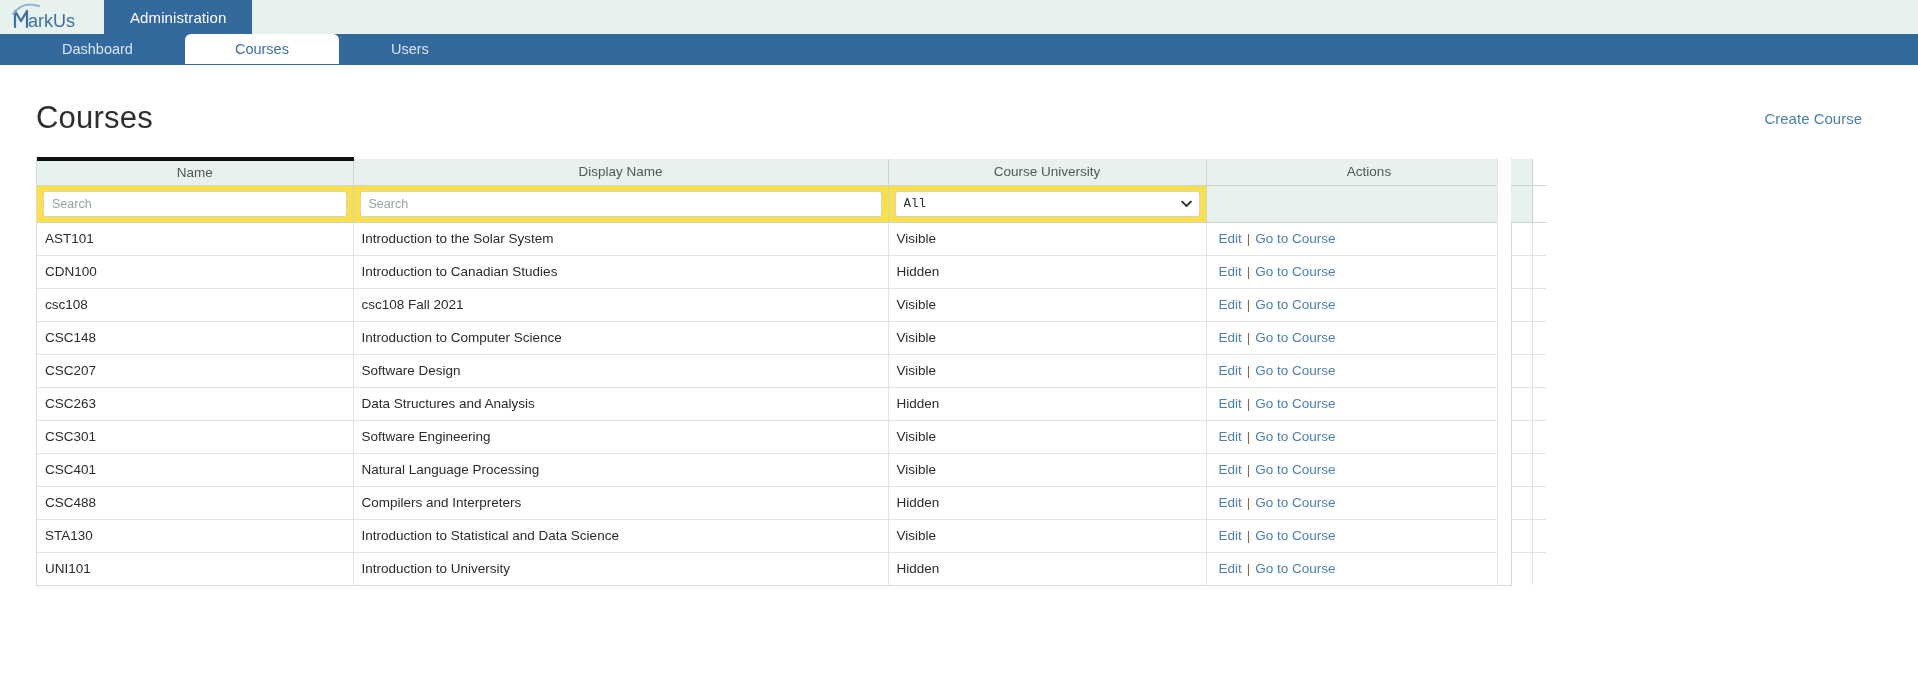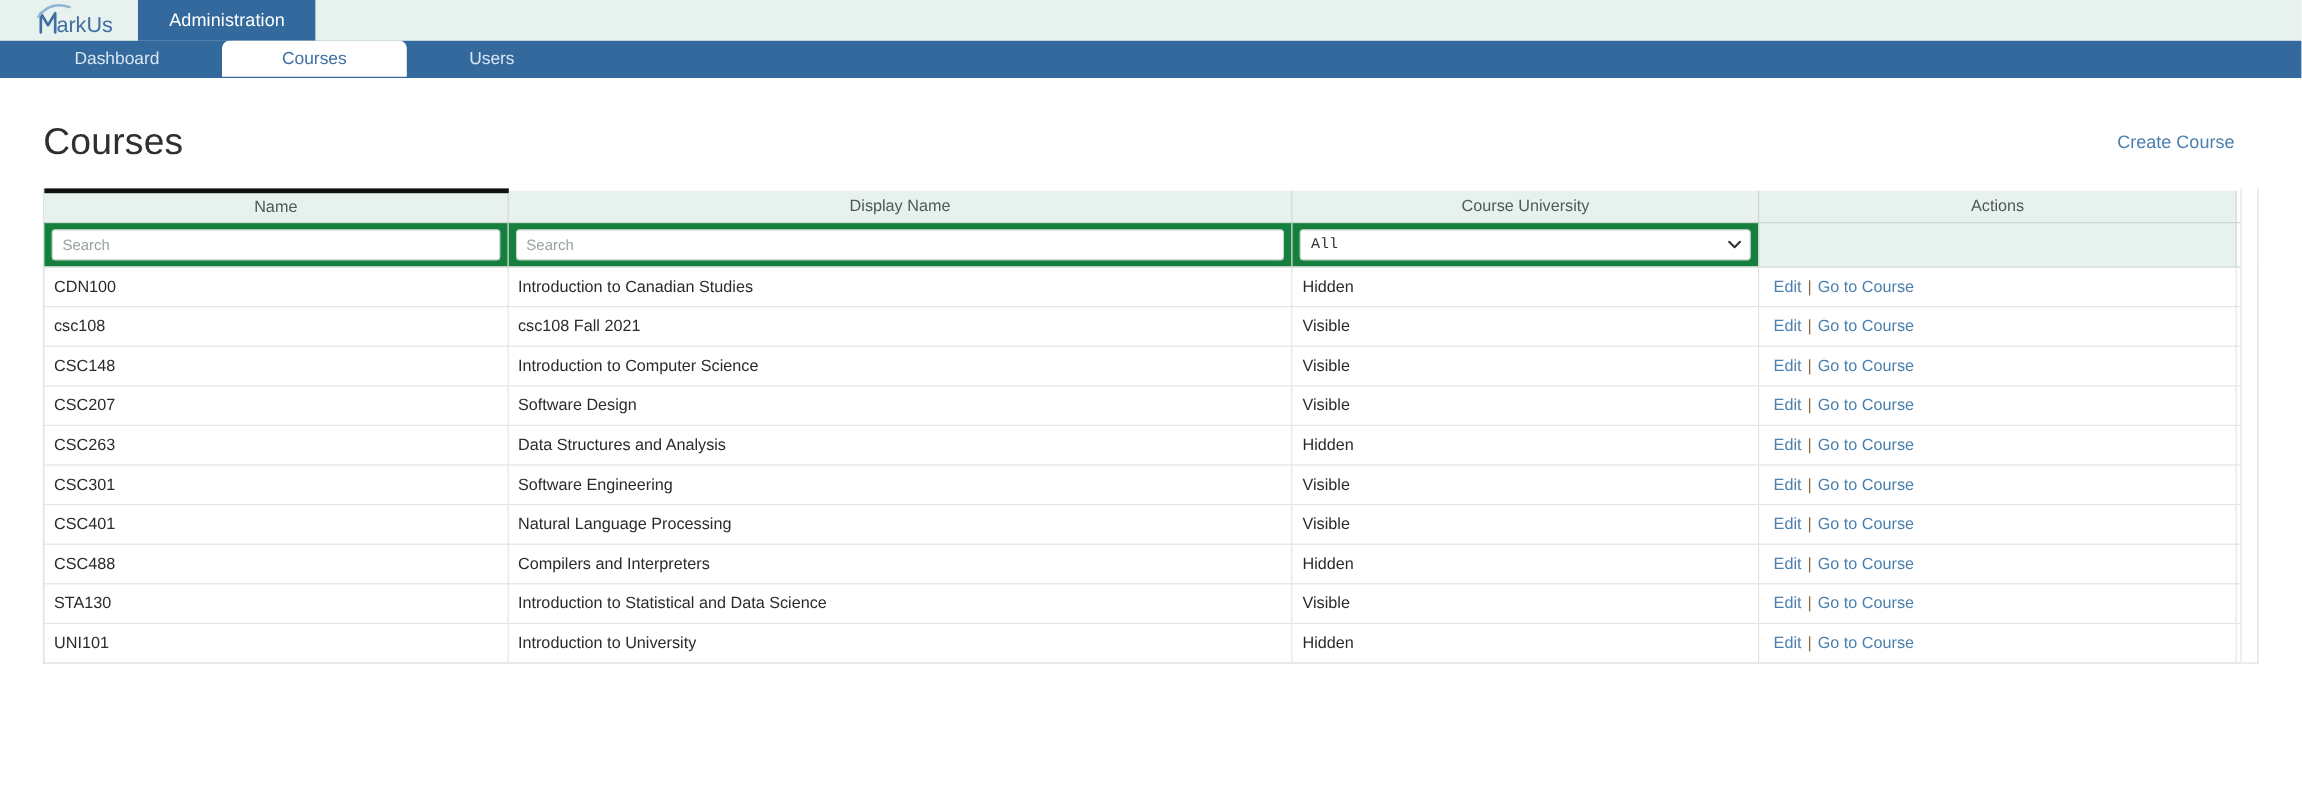--- a/index.html
+++ b/index.html
@@ -30,9 +30,8 @@
     background: #e7f1ed;
     display: flex;
     align-items: center;
-    justify-content: flex-end;
-    position: relative;
-    padding-left: 11px;
+    justify-content: center;
+    position: relative;
   }
   .brand svg { display: block; }
   .admin-tab {

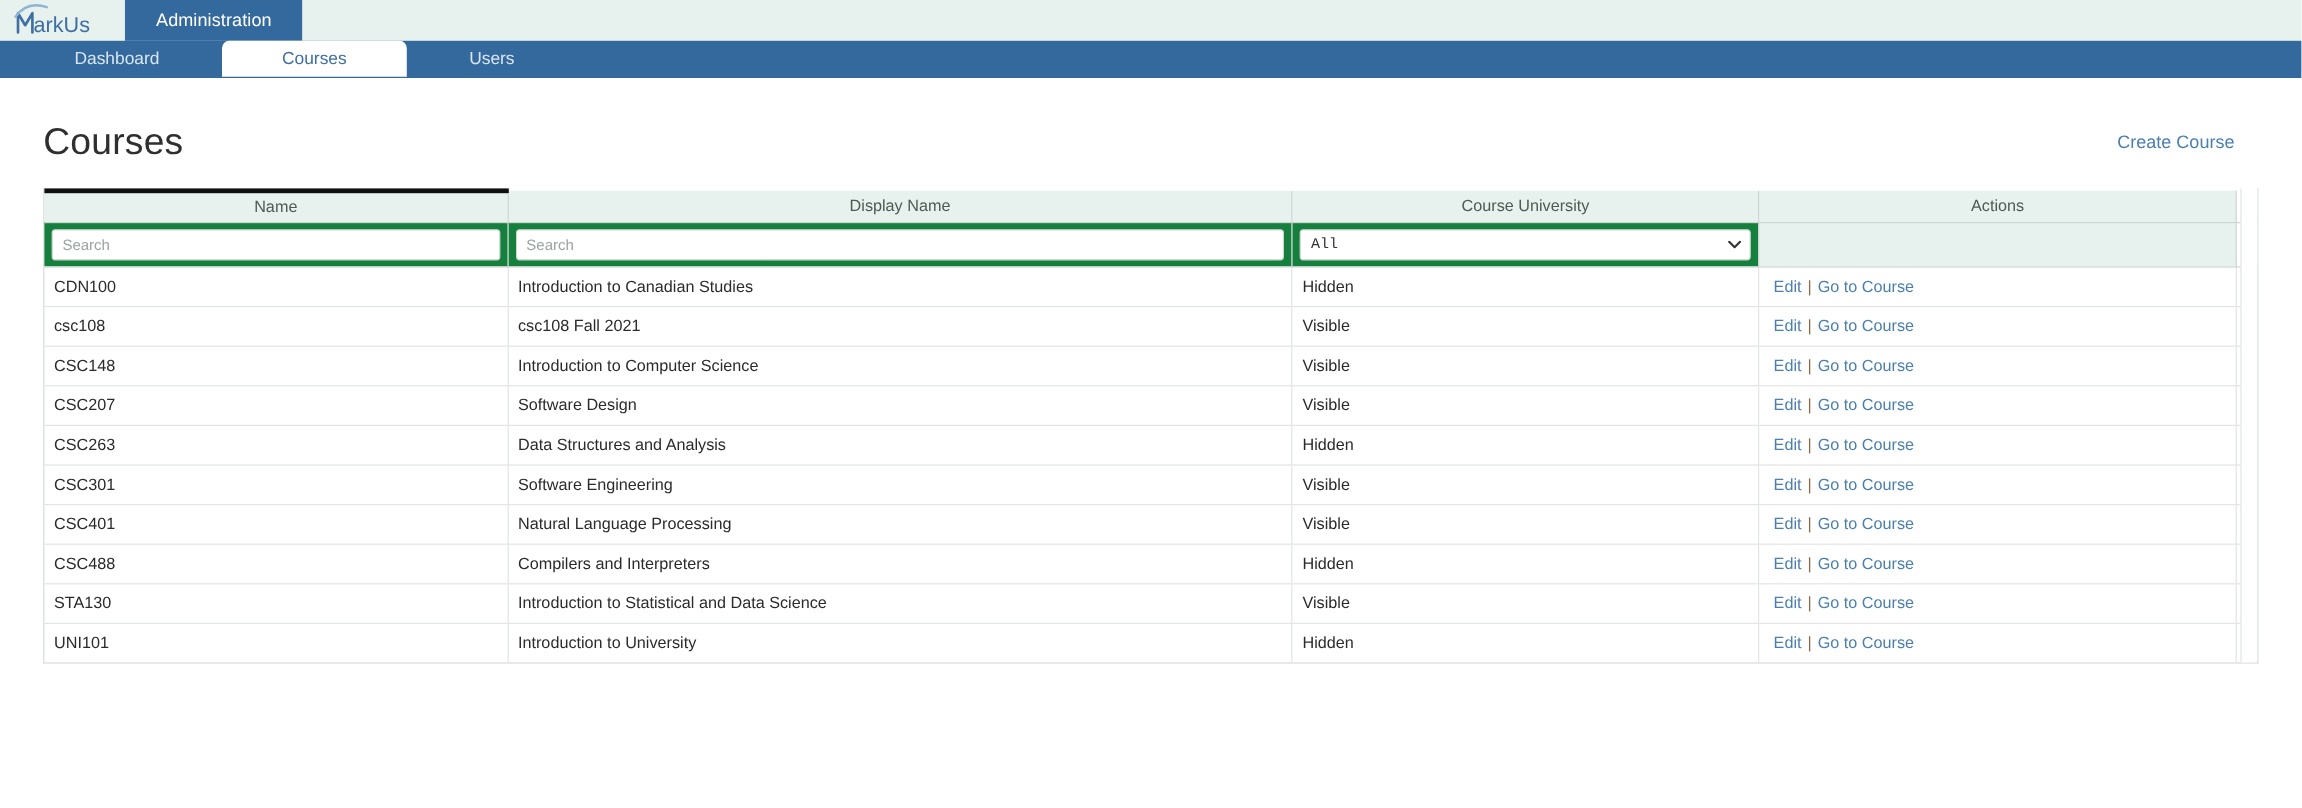--- a/index.html
+++ b/index.html
@@ -108,7 +108,7 @@
     border: 1px solid #d7dcd9;
     border-top: none;
     background: #ffffff;
-    width: 1846px;
+    width: 1476px;
     box-sizing: border-box;
     position: relative;
   }

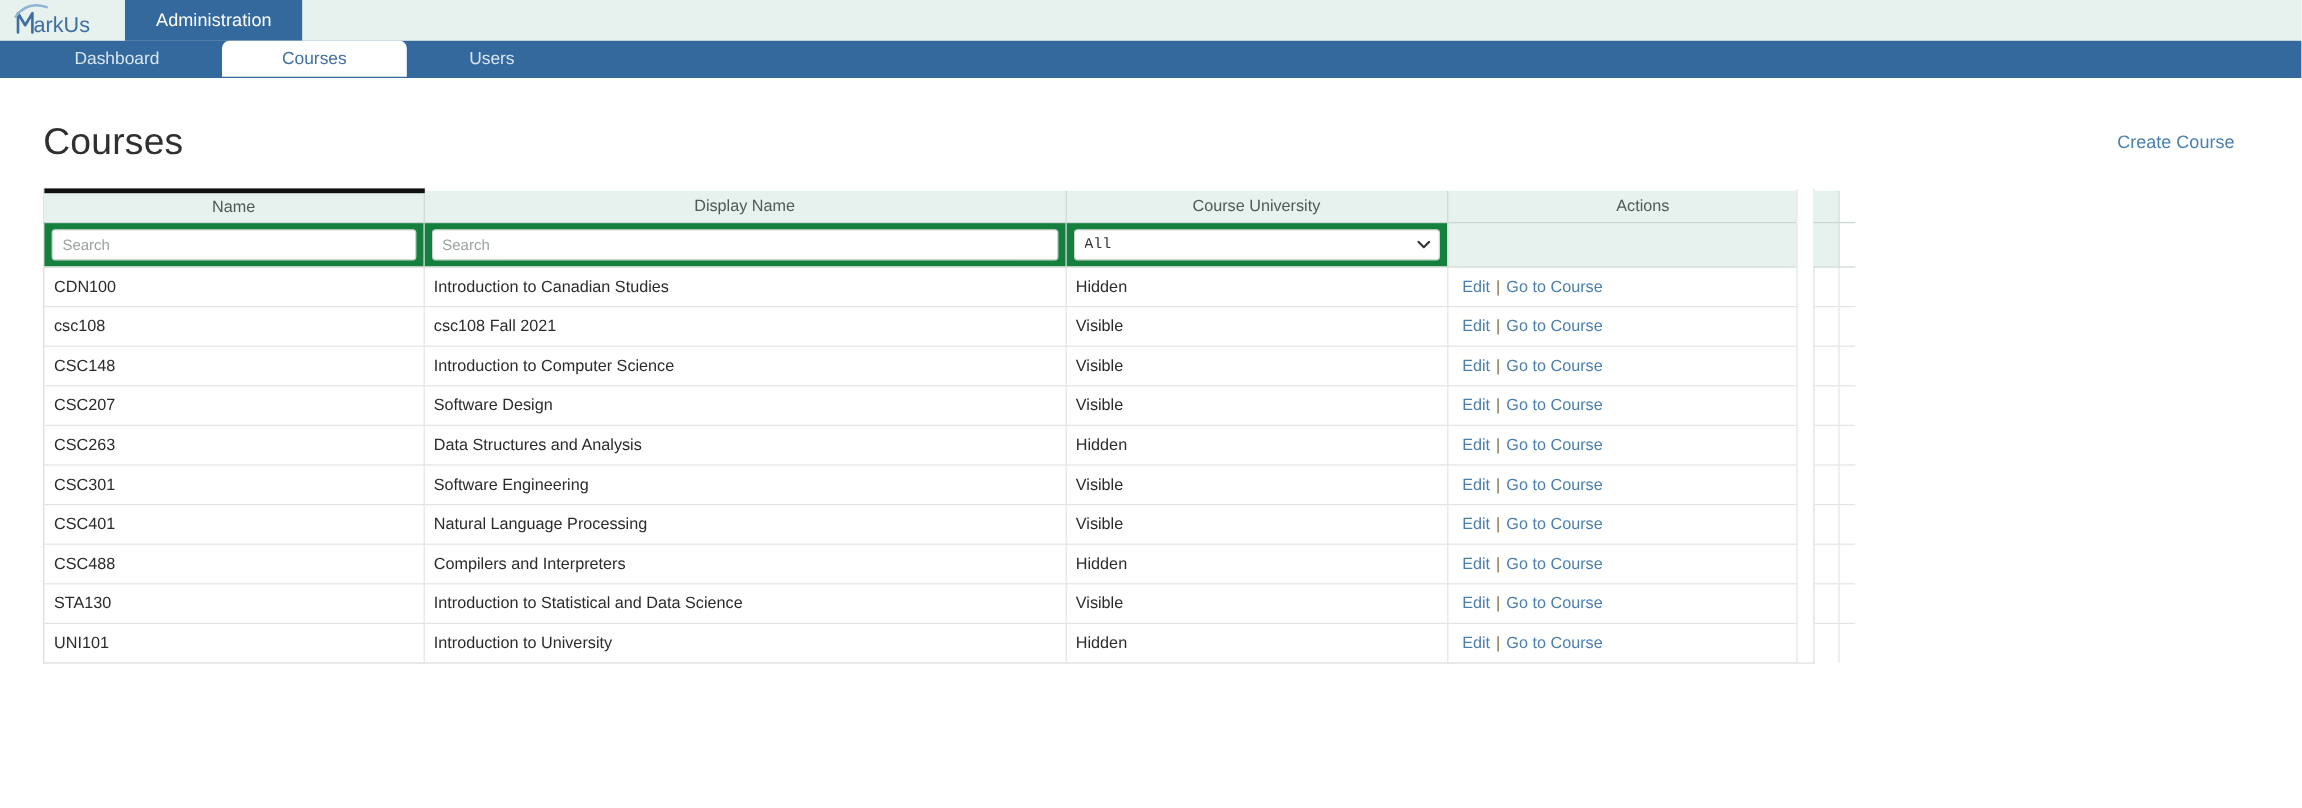--- a/index.html
+++ b/index.html
@@ -145,7 +145,7 @@
 
   
   tr.filters td {
-    background: #15803d;
+    background: #fde047;
     padding: 5px 6px;
     border-right: 1px solid #ccd6d1;
     border-bottom: 1px solid #ccd6d1;

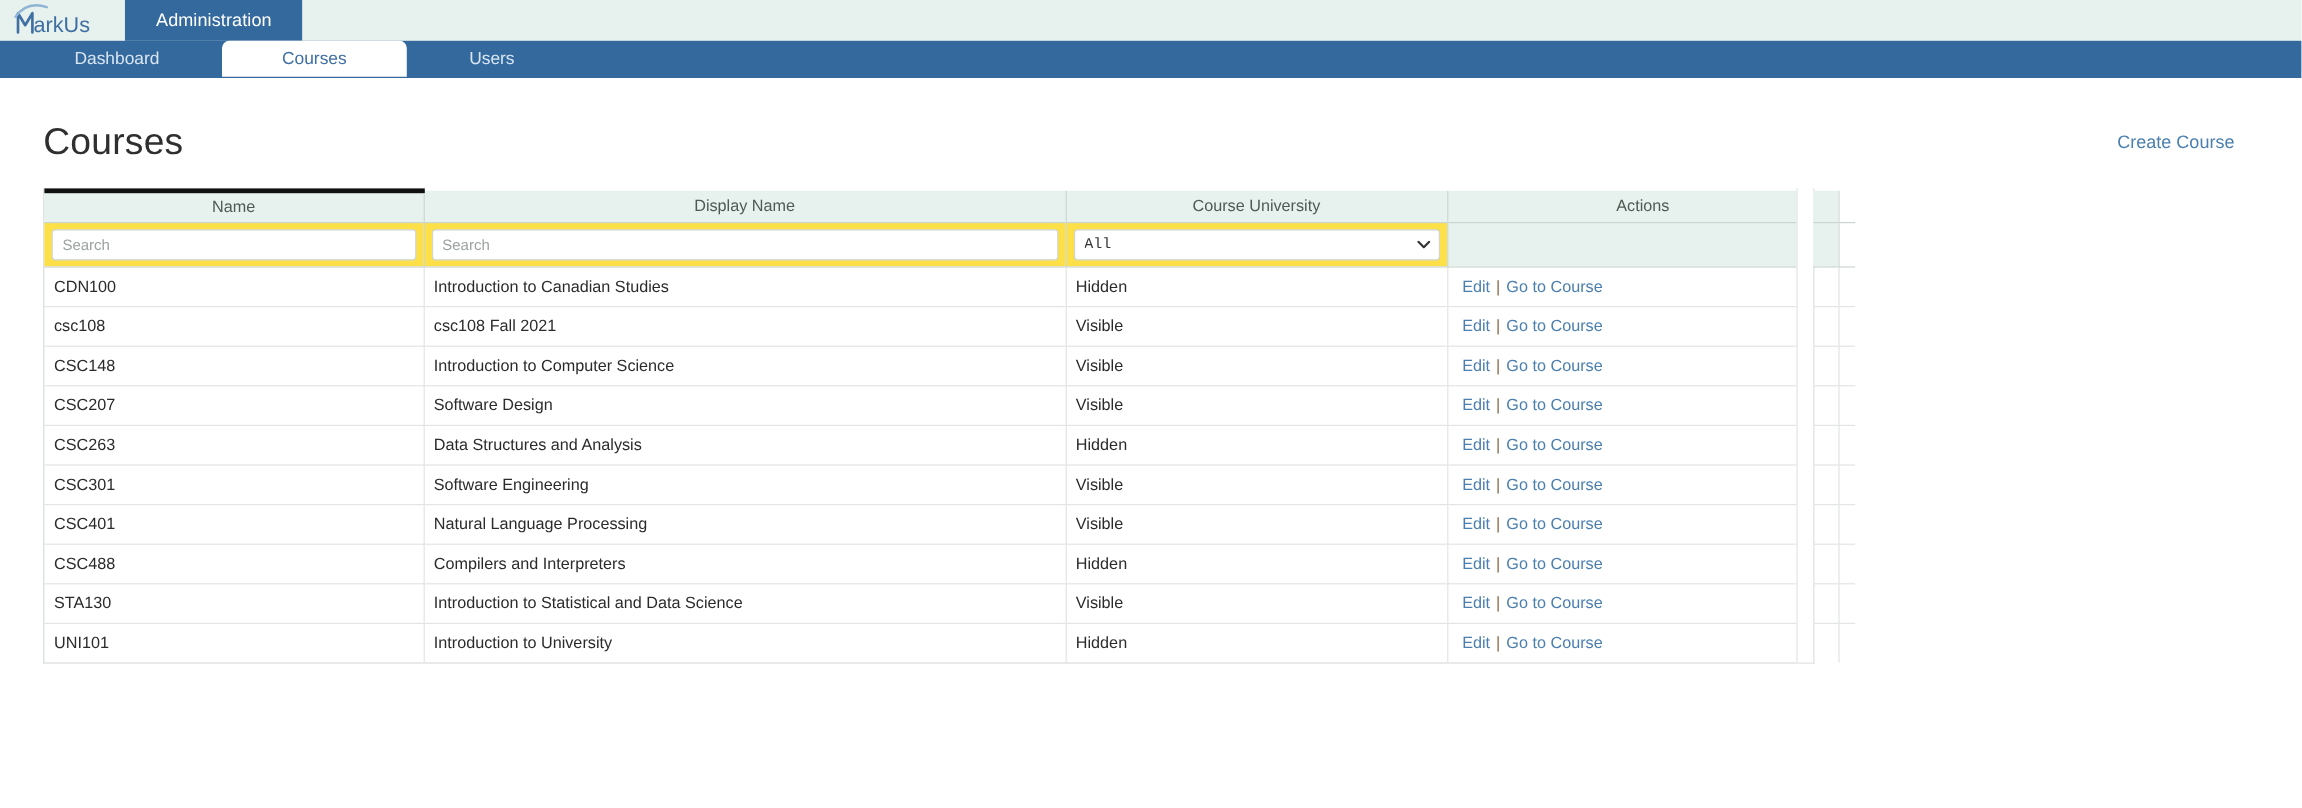--- a/index.html
+++ b/index.html
@@ -318,6 +318,13 @@
       </thead>
       <tbody>
           <tr>
+            <td>AST101</td>
+            <td>Introduction to the Solar System</td>
+            <td>Visible</td>
+            <td class="actions"><a class="act-link">Edit</a><span class="act-sep">|</span><a class="act-link">Go to Course</a></td>
+            <td class="gutter"></td>
+          </tr>
+          <tr>
             <td>CDN100</td>
             <td>Introduction to Canadian Studies</td>
             <td>Hidden</td>

